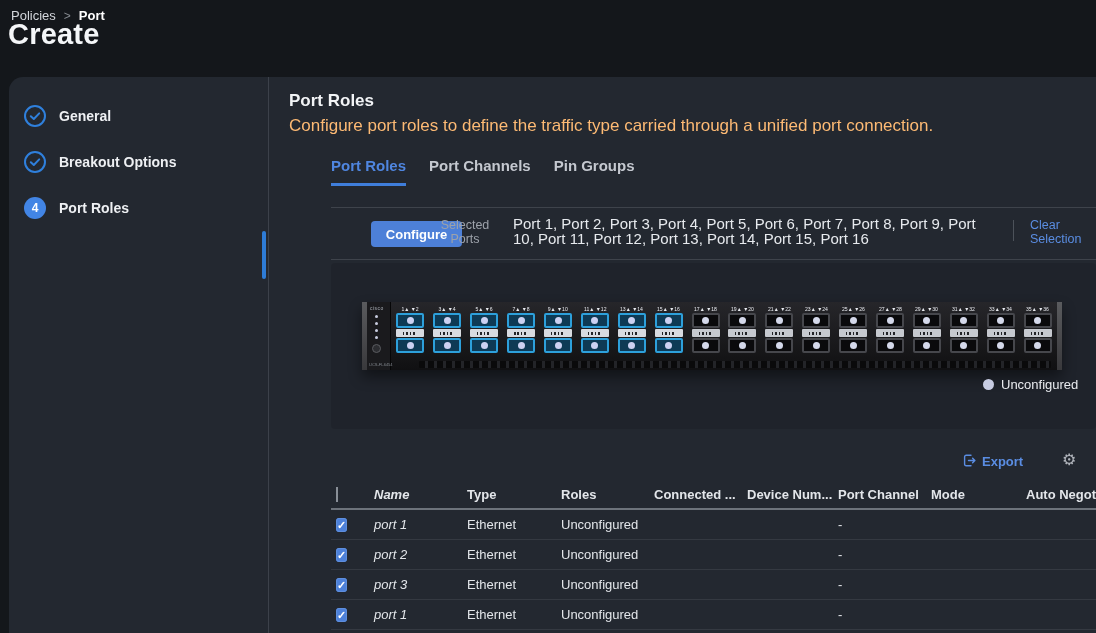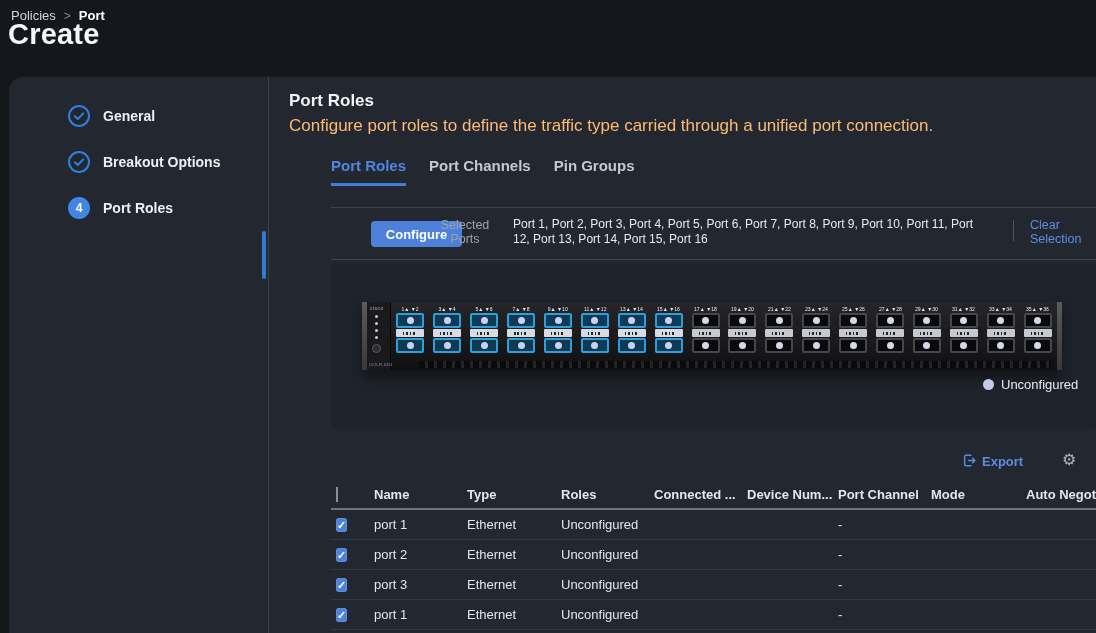--- a/index.html
+++ b/index.html
@@ -22,7 +22,7 @@
   .panel { position:absolute; left:9px; top:77px; right:0; bottom:0; background:#232830; border-top-left-radius:14px; }
 
   
-  .sidebar { position:absolute; left:0; top:0; bottom:0; width:259px;margin-left:44px; }
+  .sidebar { position:absolute; left:0; top:0; bottom:0; width:259px; }
   .sidebar-divider { position:absolute; left:259px; top:0; bottom:0; width:1px; background:#3c414a; }
   .scroll-thumb { position:absolute; left:253px; top:154px; width:4px; height:48px; background:#2e7cd6; border-radius:2px; }
   .steps { position:absolute; top:16px; left:0; width:259px; }

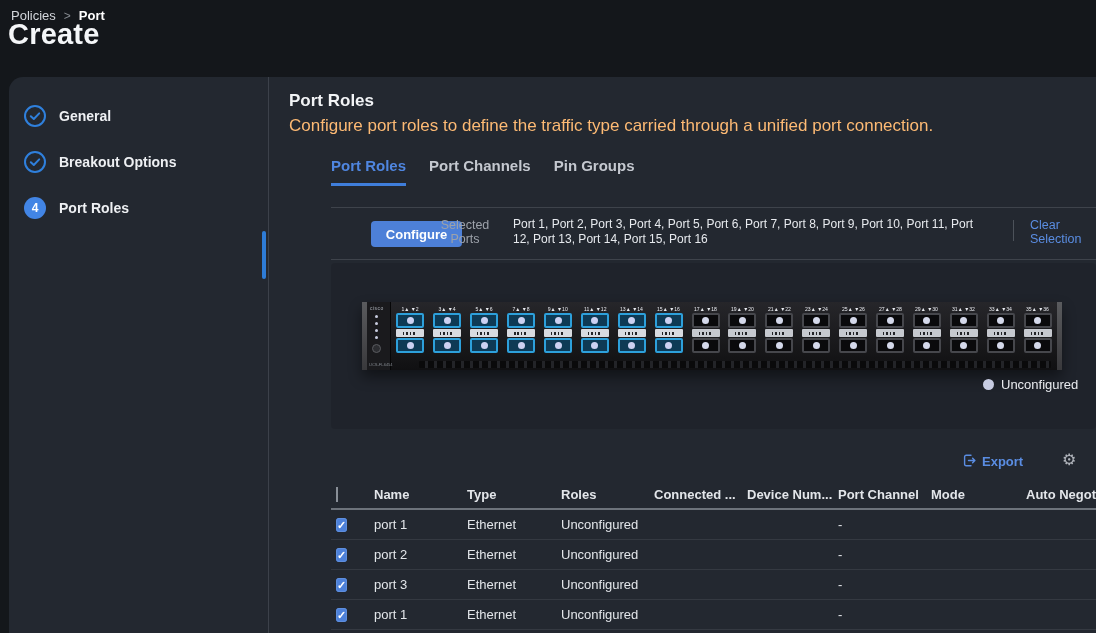--- a/index.html
+++ b/index.html
@@ -46,7 +46,7 @@
   
   .configure-btn { position:absolute; left:322px; top:144px; width:91px; height:26px; background:#4d80d8; border:none; border-radius:4px; color:#fff; font-size:13px; font-weight:700; font-family:inherit; cursor:pointer;margin-left:40px; }
   .selected-label { position:absolute; left:428px; top:141px; width:56px; font-size:12.5px; line-height:14px; color:#9da2aa;text-align:center; }
-  .selected-ports { position:absolute; left:504px; top:140px; width:478px; font-size:12px; line-height:14.5px; color:#e7eaee; }
+  .selected-ports { position:absolute; left:504px; top:140px; width:478px; font-size:15px; line-height:14.5px; color:#e7eaee; }
   .vert-divider { position:absolute; left:1004px; top:143px; width:1px; height:21px; background:#4c525a; }
   .clear-link { position:absolute; left:1021px; top:141px; width:62px; font-size:12.5px; line-height:14px; font-weight:400; color:#5a8de2; cursor:pointer; }
 

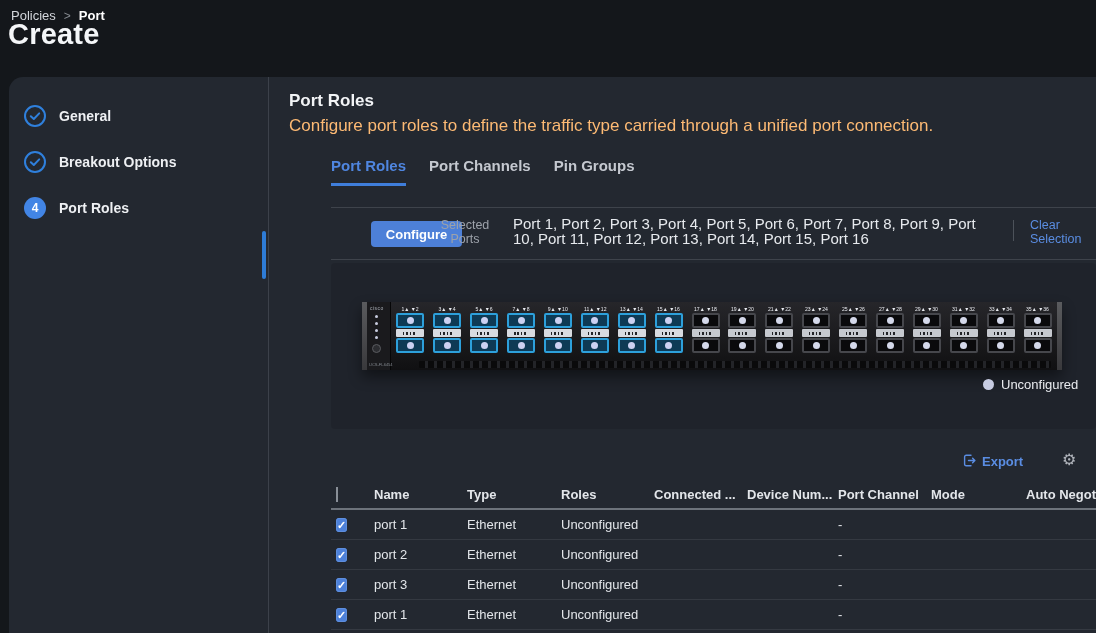--- a/index.html
+++ b/index.html
@@ -87,7 +87,7 @@
   .t-row.t-head { border-bottom:2px solid #6d737b; font-weight:700; color:#f0f2f5; }
   .t-cell { padding-left:5px; white-space:nowrap; overflow:hidden; }
   .c0 { width:38px; flex:0 0 38px; padding-left:5px; }
-  .c1 { width:93px; flex:0 0 93px; }
+  .c1 { width:93px; flex:0 0 93px;font-style:italic; }
   .c2 { width:94px; flex:0 0 94px; }
   .c3 { width:93px; flex:0 0 93px; }
   .c4 { width:93px; flex:0 0 93px; }

